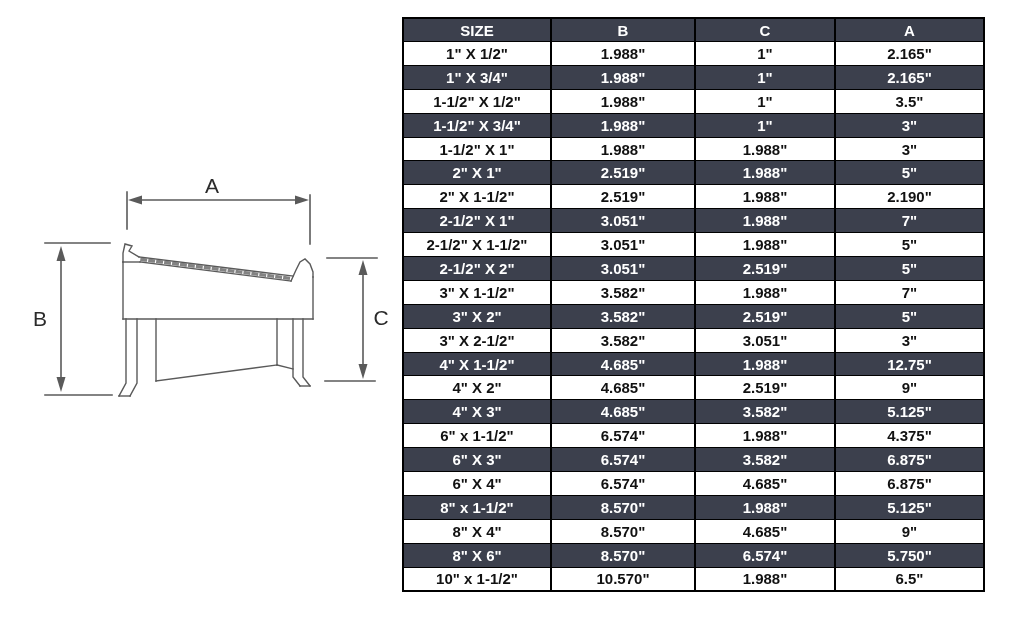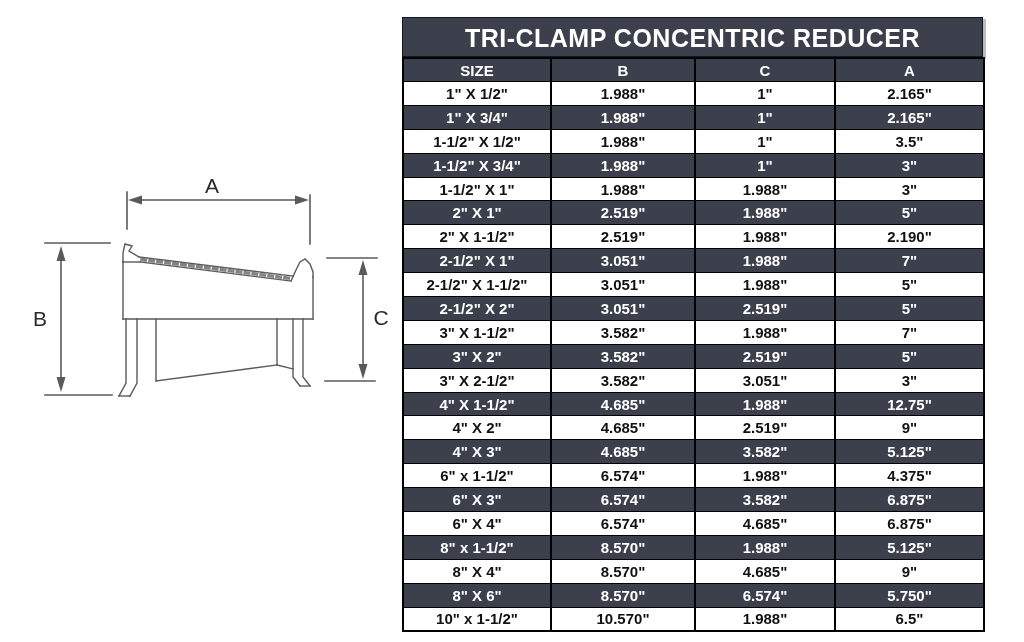--- a/index.html
+++ b/index.html
@@ -139,7 +139,6 @@
   </svg>
 
   <div id="spec">
-    <div class="table-title">TRI-CLAMP CONCENTRIC REDUCER</div>
 
     <table class="spec-table">
       <colgroup>

